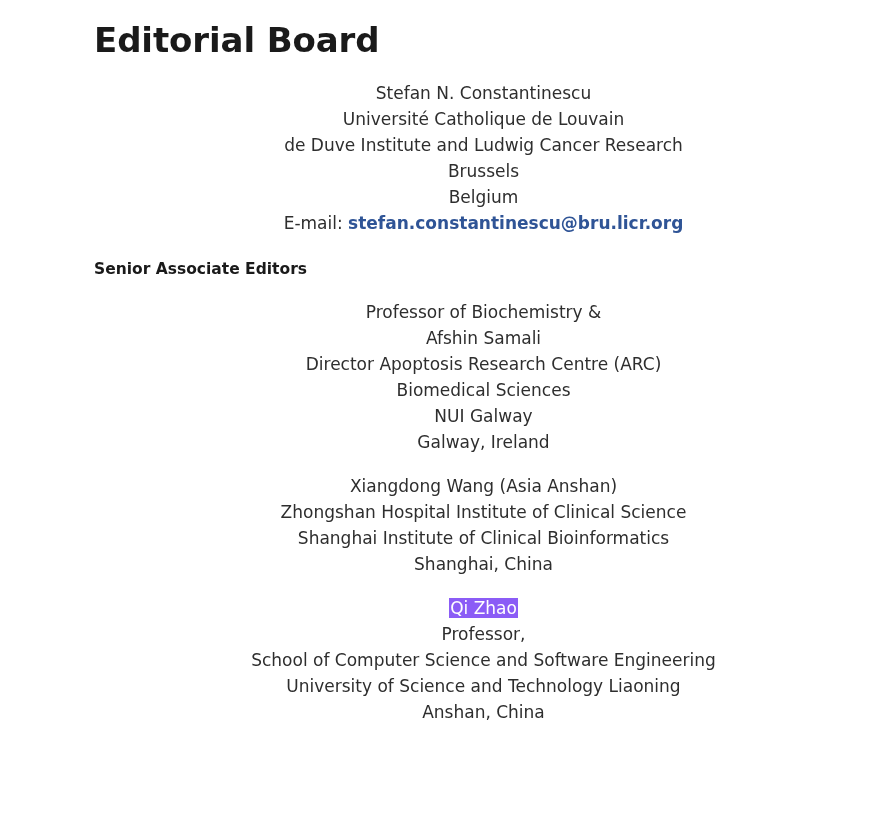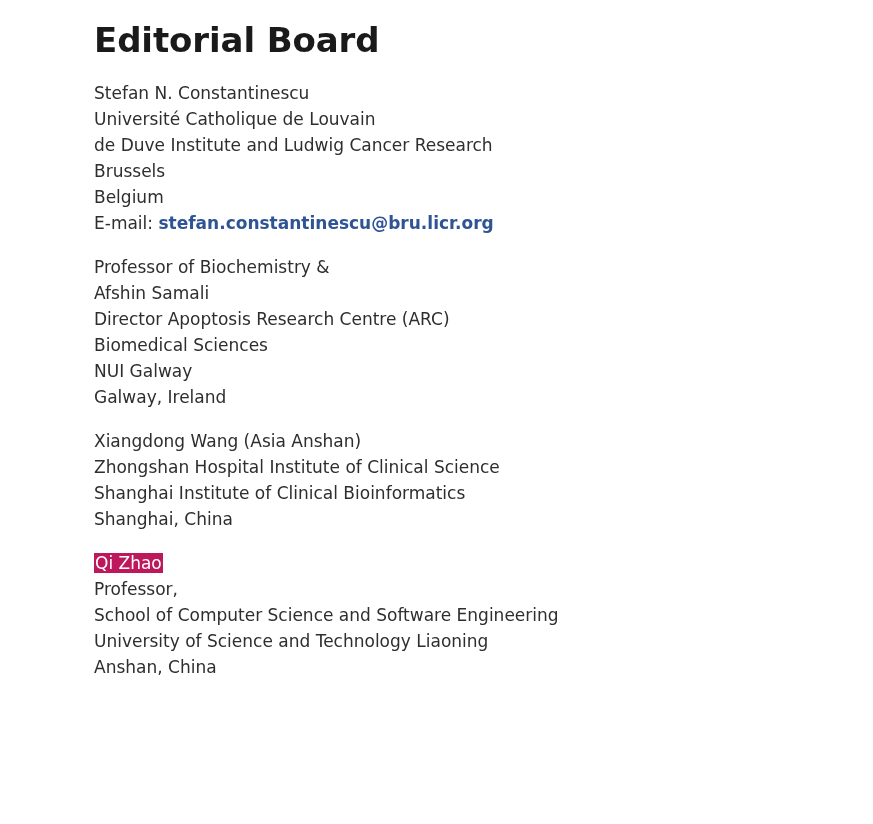--- a/index.html
+++ b/index.html
@@ -42,6 +42,7 @@
     line-height: 26px;
     color: #2e2e2e;
     font-weight: 400;
+    text-align: center;
   }
   .block .line {
     display: block;

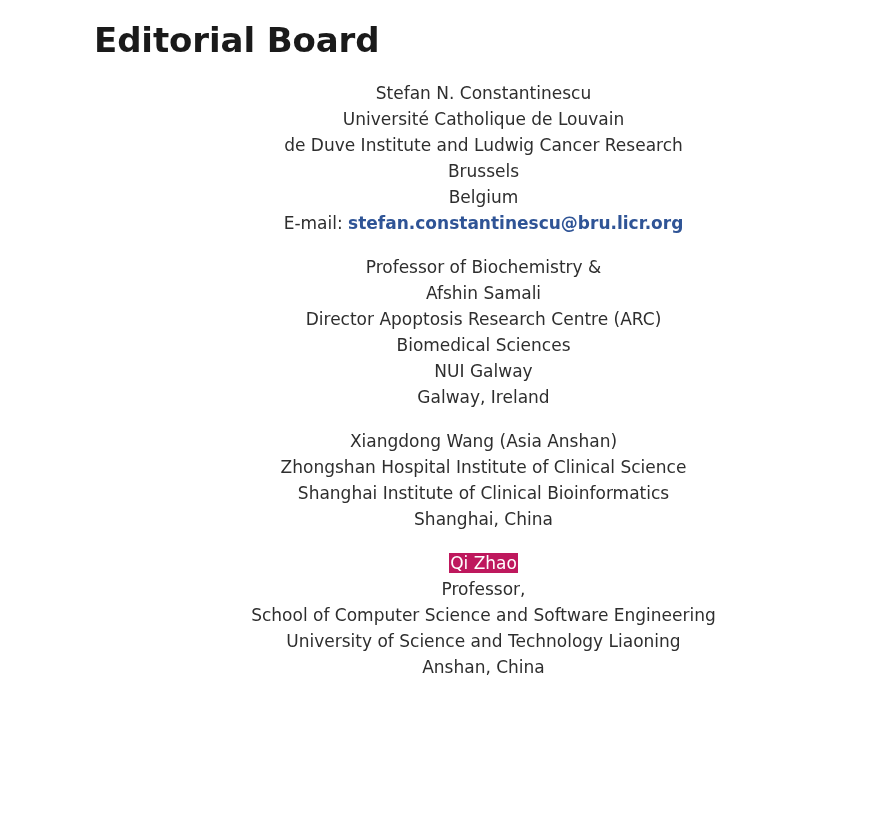--- a/index.html
+++ b/index.html
@@ -80,6 +80,7 @@
     <span class="line"><span class="email-label">E-mail: </span><a class="email-link" href="#">stefan.constantinescu@bru.licr.org</a></span>
   </p>
 
+  <h2 class="section-heading">Senior Associate Editors</h2>
 
   <p class="block">
     <span class="line">Professor of Biochemistry &amp;</span>

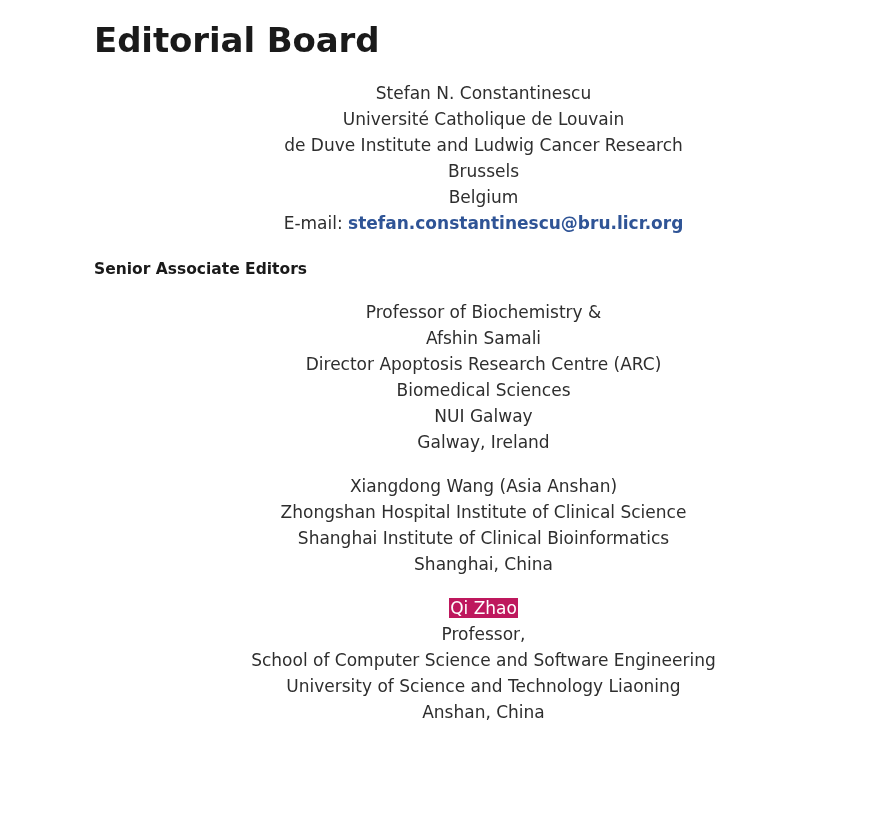--- a/index.html
+++ b/index.html
@@ -57,7 +57,7 @@
     text-decoration: none;
   }
   .highlight {
-    background: #be185d;
+    background: #8b5cf6;
     color: #ffffff;
     padding: 0 1px;
     margin-top: 44px;

